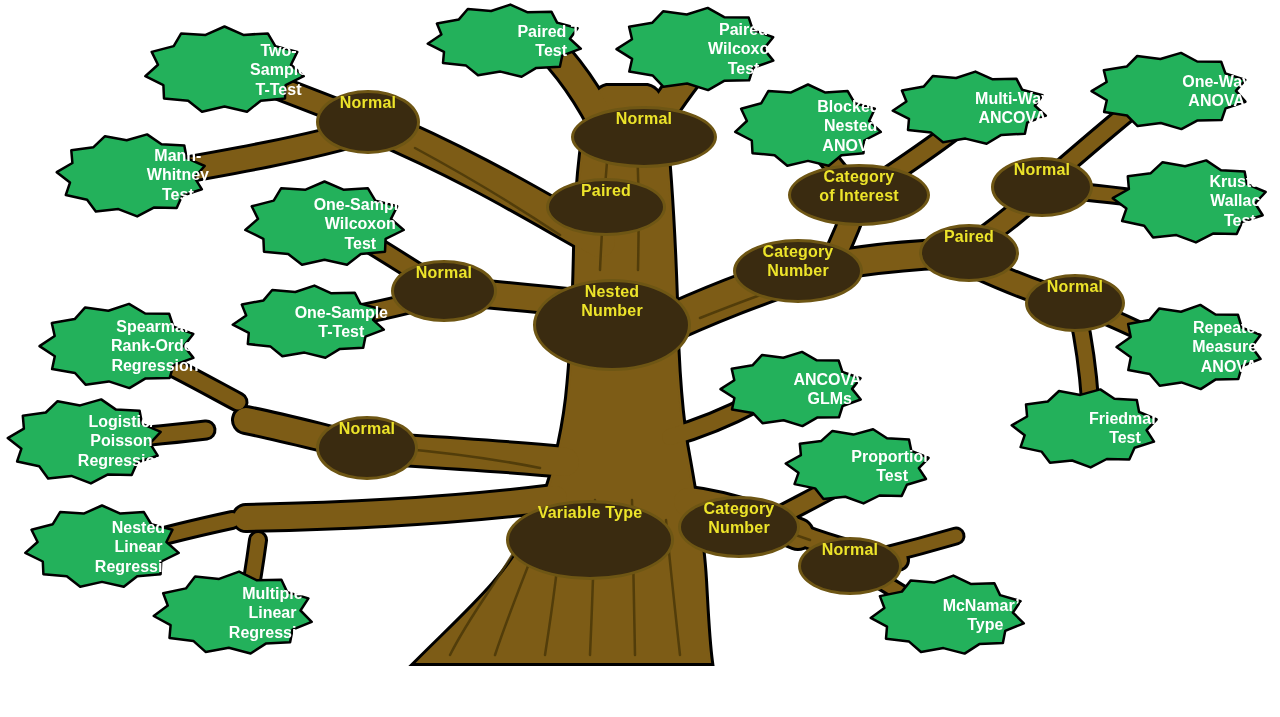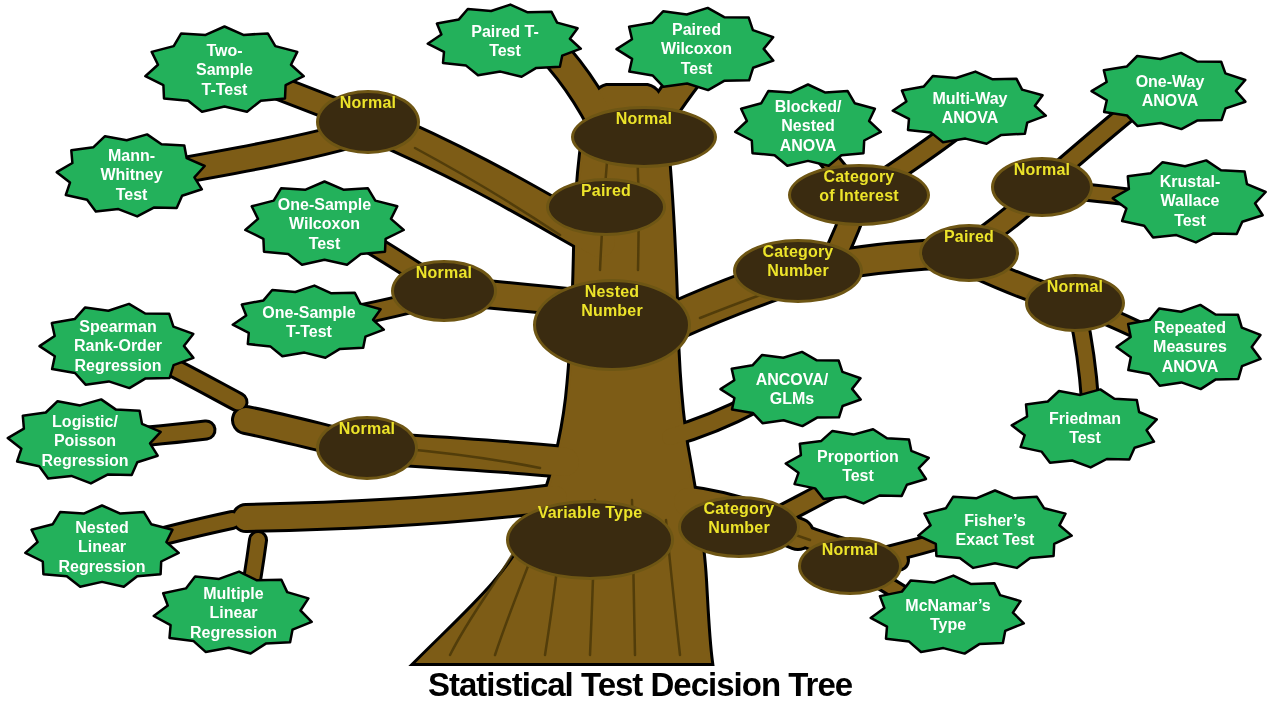--- a/index.html
+++ b/index.html
@@ -25,7 +25,7 @@
     white-space:pre-line; line-height:1.2; letter-spacing:.2px;
   }
   .leaf {
-    position:absolute; display:flex; align-items:center; justify-content:center;
+    position:absolute; display:flex; align-items:center; justify-content:flex-end;
     text-align:center;
   }
   .lshape { position:absolute; left:0; top:0; width:100%; height:100%; }

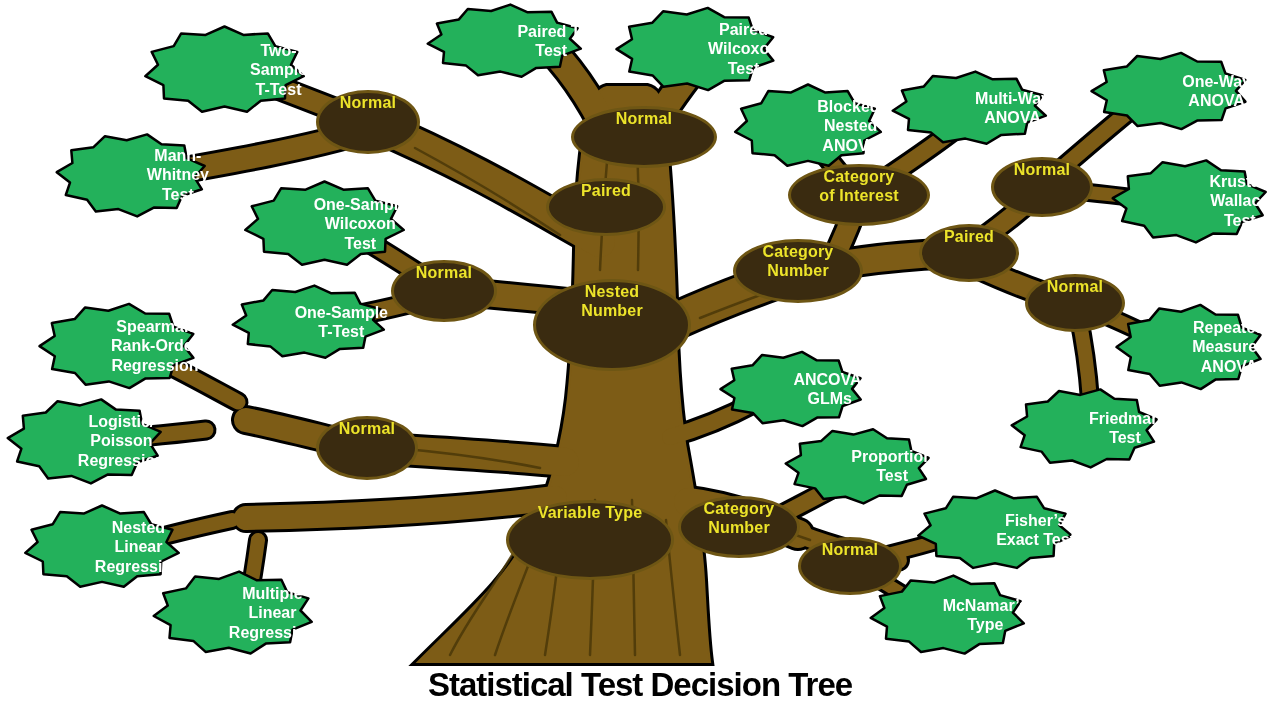--- a/index.html
+++ b/index.html
@@ -252,7 +252,7 @@
         <polygon points="85.4,2.6 102.7,10.3 126.4,9.7 132.1,20.6 152.6,26.2 144.9,36.8 155.8,46.7 137.2,53.7 134.9,64.8 111.3,65.9 96.6,74.7 75.4,69.6 53.0,73.2 41.1,63.6 18.0,60.9 19.0,49.8 2.7,41.7 16.4,32.5 11.9,21.6 33.9,17.4 42.8,7.0 66.1,9.0"></polygon>
       </svg>
       <span class="llabel">Multi-Way
-ANOVA</span>
+ANCOVA</span>
     </div>
   <div class="leaf" style="left:1089px;top:50px;width:162px;height:82px">
       <svg class="lshape" viewBox="0 0 162 82">

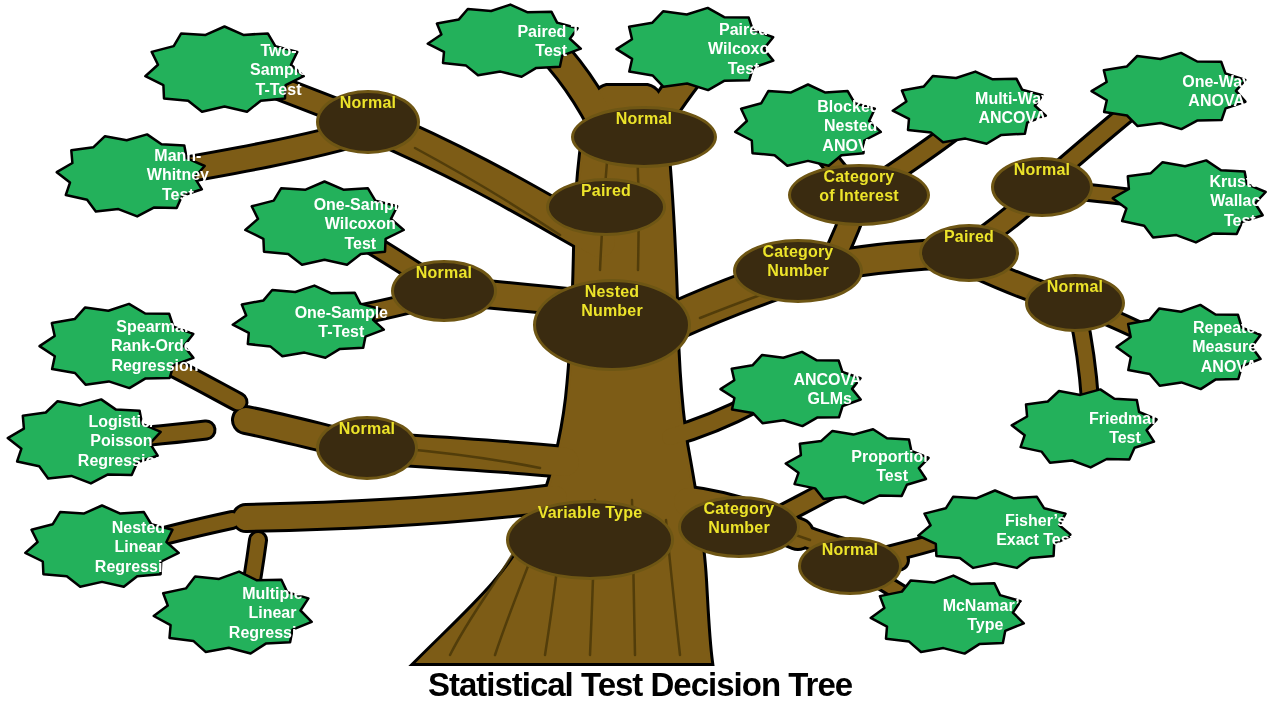--- a/index.html
+++ b/index.html
@@ -330,13 +330,6 @@
       <span class="llabel">Proportion
 Test</span>
     </div>
-  <div class="leaf" style="left:915px;top:488px;width:160px;height:84px">
-      <svg class="lshape" viewBox="0 0 160 84">
-        <polygon points="80.0,2.5 98.3,10.2 121.9,8.8 129.2,20.3 150.5,25.6 144.4,37.3 156.7,47.6 139.2,55.8 138.6,67.9 115.2,69.9 101.8,79.9 80.0,75.2 58.2,79.9 44.8,69.9 21.4,67.9 20.8,55.8 3.3,47.6 15.6,37.3 9.5,25.6 30.8,20.3 38.1,8.8 61.7,10.2"></polygon>
-      </svg>
-      <span class="llabel">Fisher’s
-Exact Test</span>
-    </div>
   <div class="leaf" style="left:868px;top:573px;width:160px;height:84px">
       <svg class="lshape" viewBox="0 0 160 84">
         <polygon points="85.4,2.6 102.7,10.9 126.4,10.3 132.1,22.1 152.6,28.1 144.9,39.6 155.8,50.3 137.2,57.9 134.9,69.9 111.3,71.1 96.6,80.6 75.4,75.1 53.0,79.0 41.1,68.6 18.0,65.7 19.0,53.6 2.7,44.9 16.4,35.0 11.9,23.1 33.9,18.6 42.8,7.4 66.1,9.6"></polygon>

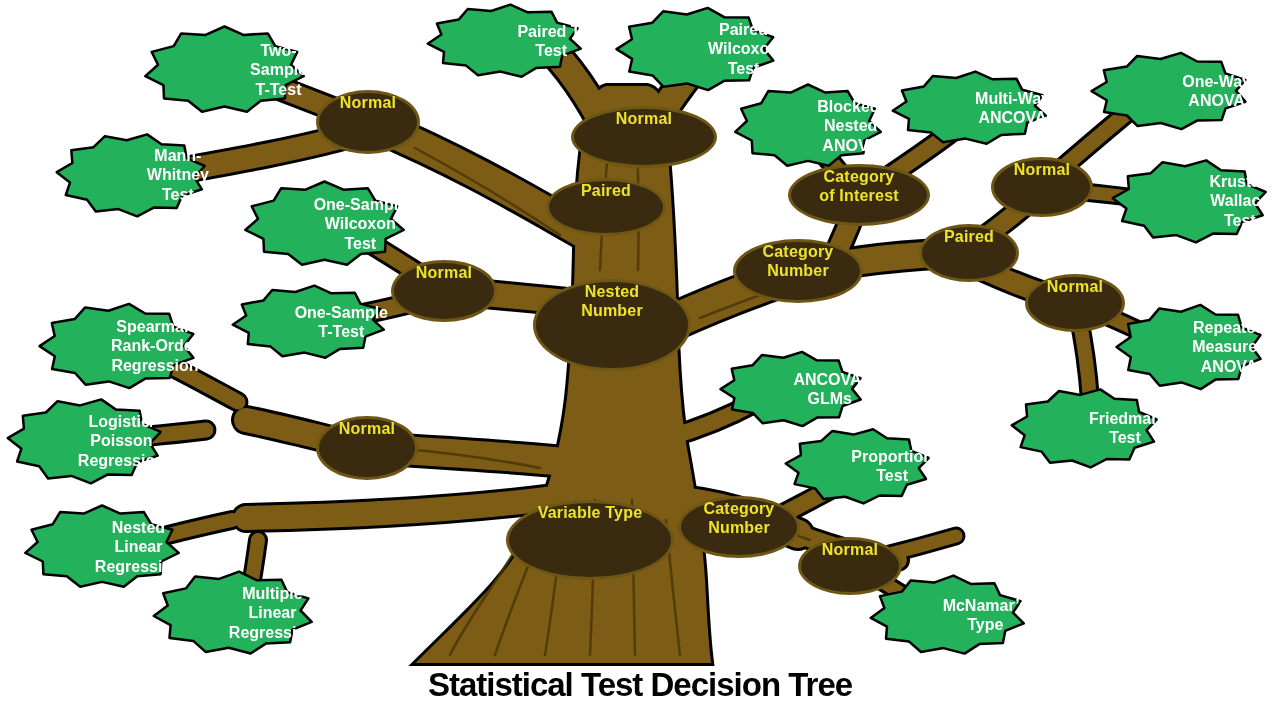--- a/index.html
+++ b/index.html
@@ -353,7 +353,6 @@
 Test</span>
     </div>
 
-  <div class="title">Statistical Test Decision Tree</div>
 </div>
 
 </body></html>

